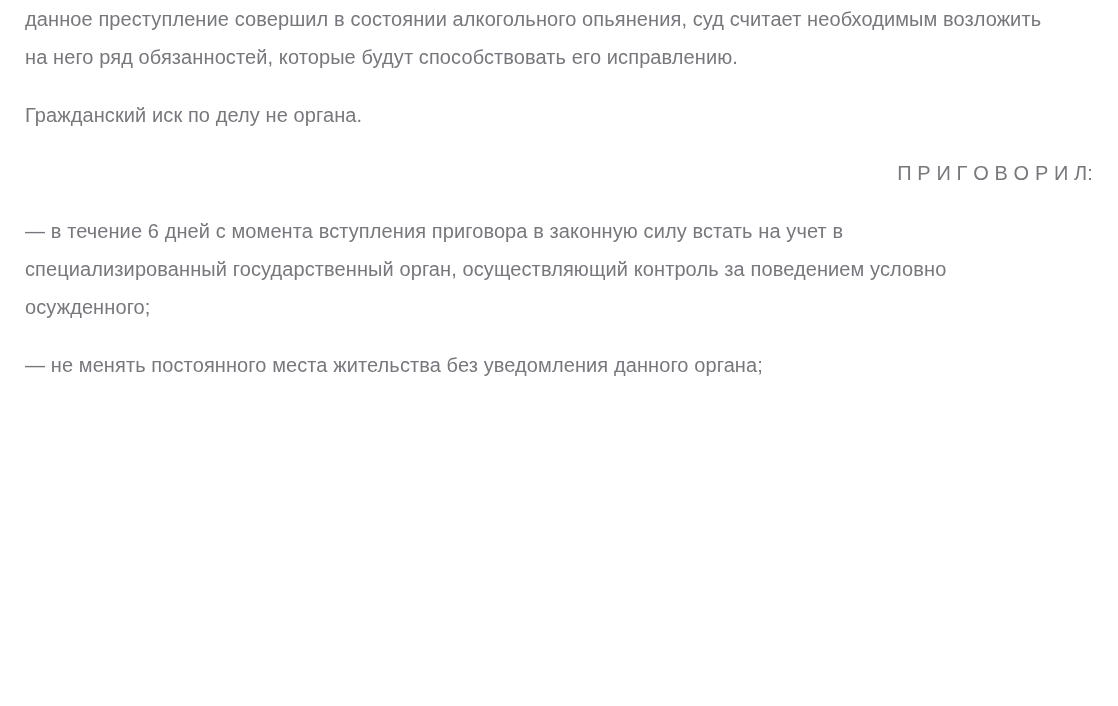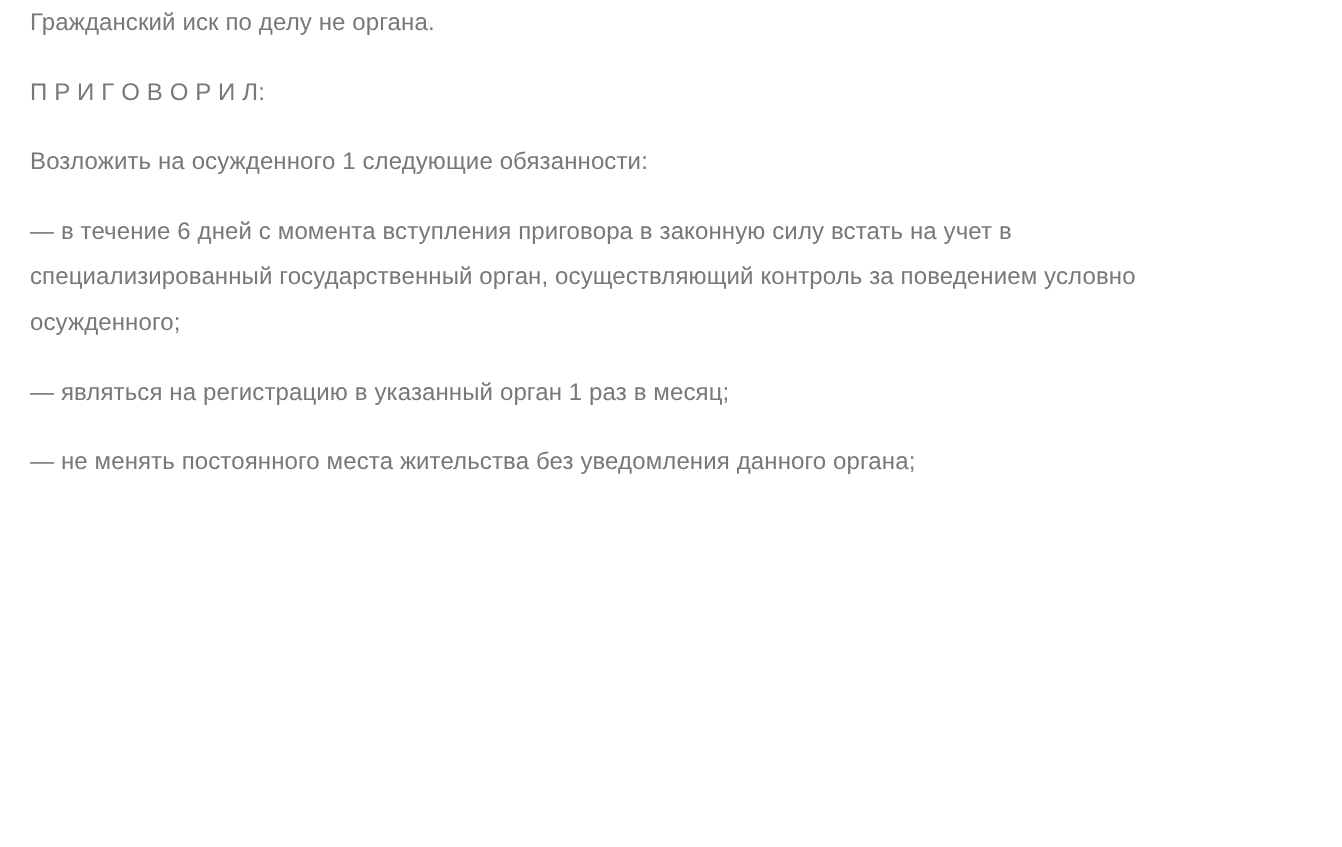--- a/index.html
+++ b/index.html
@@ -34,6 +34,8 @@
 <body>
 
 <div class="doc">
+  <p>данное преступление совершил в состоянии алкогольного опьянения, суд считает необходимым возложить
+на него ряд обязанностей, которые будут способствовать его исправлению.</p>
   <p>Гражданский иск по делу не органа.</p>
   <p class="verdict-heading">П Р И Г О В О Р И Л:</p>
   <p>Возложить на осужденного 1 следующие обязанности:</p>

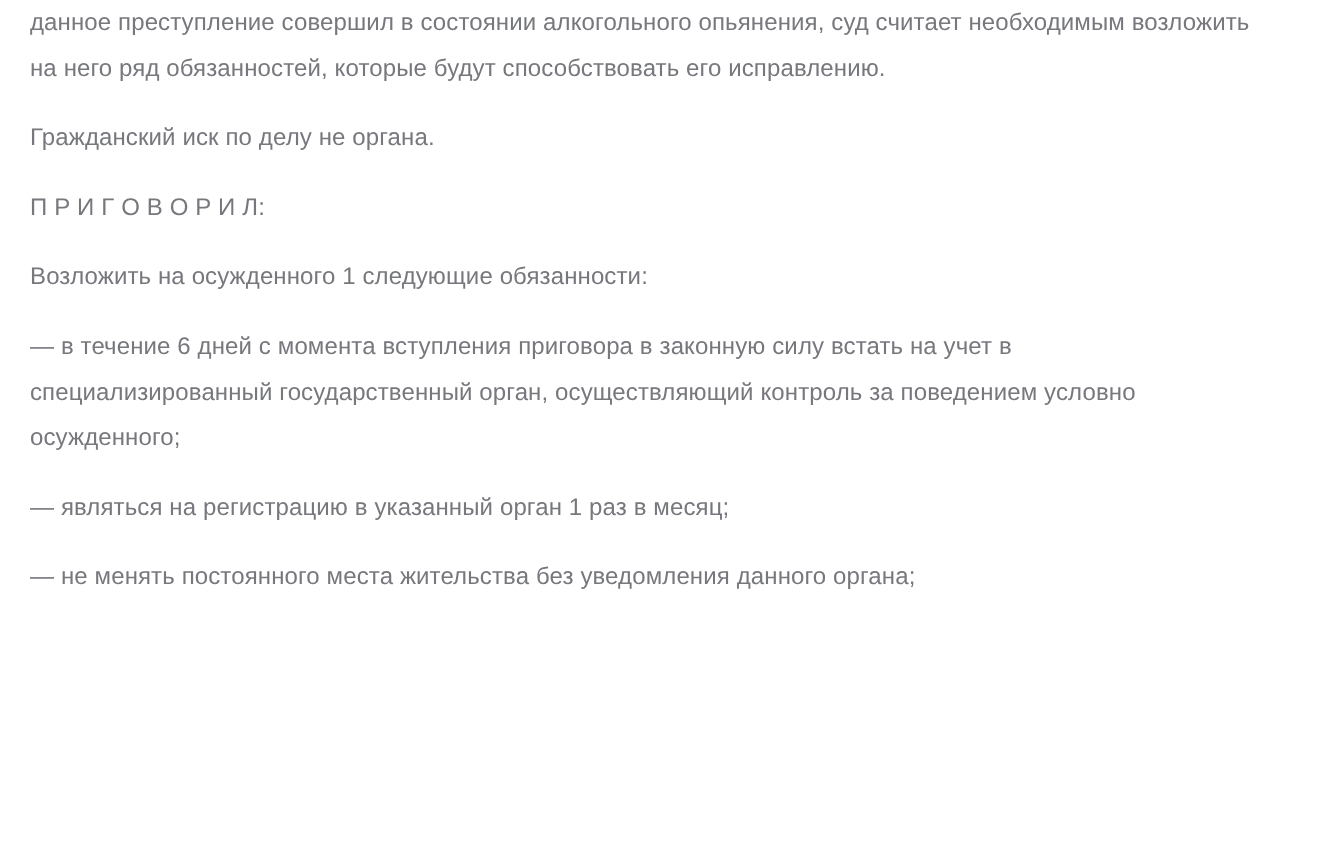--- a/index.html
+++ b/index.html
@@ -27,7 +27,7 @@
     white-space: pre-line; 
   }
   .verdict-heading {
-    text-align: left;
+    text-align: right;
   }
 </style>
 </head>

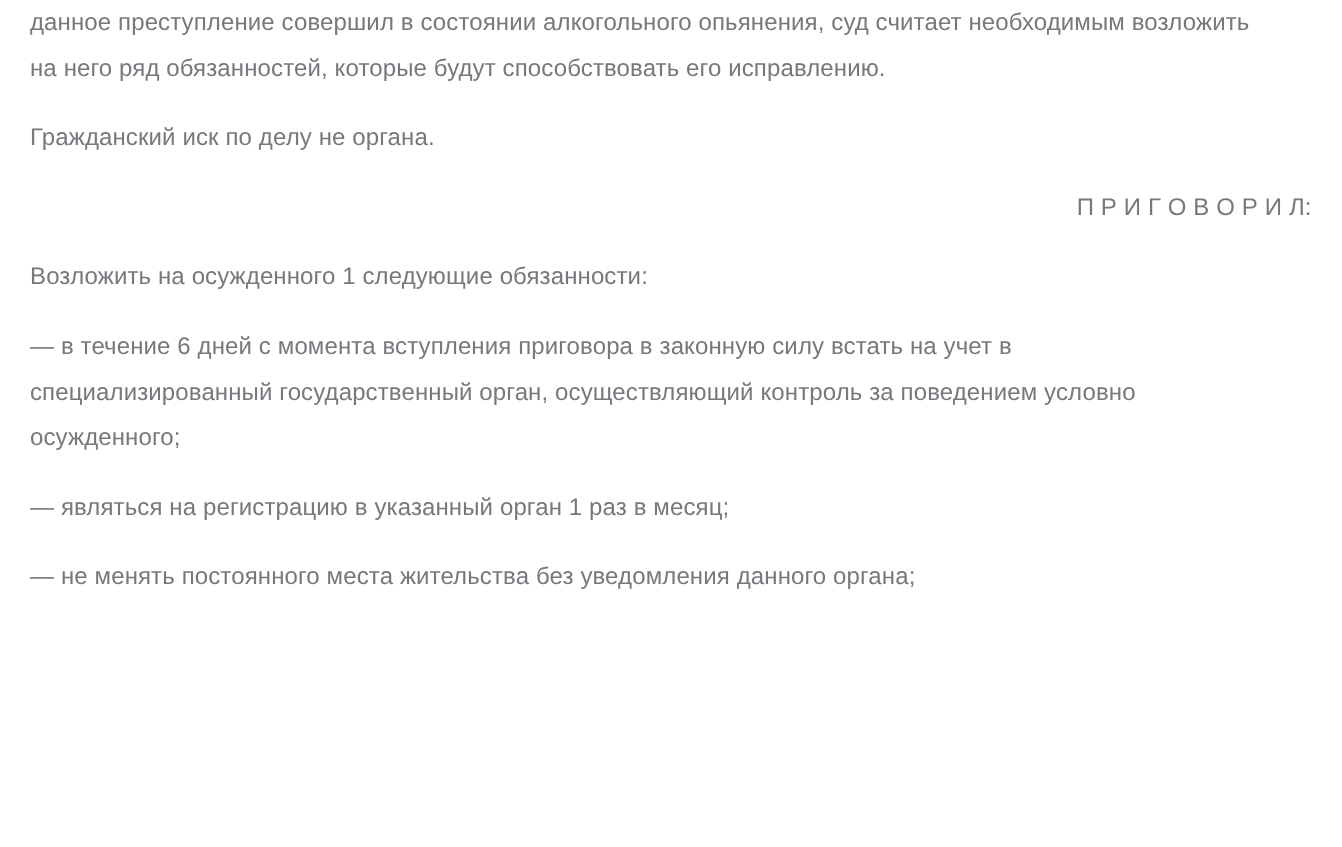--- a/index.html
+++ b/index.html
@@ -38,7 +38,6 @@
 на него ряд обязанностей, которые будут способствовать его исправлению.</p>
   <p>Гражданский иск по делу не органа.</p>
   <p class="verdict-heading">П Р И Г О В О Р И Л:</p>
-  <p>Возложить на осужденного 1 следующие обязанности:</p>
   <p>— в течение 6 дней с момента вступления приговора в законную силу встать на учет в
 специализированный государственный орган, осуществляющий контроль за поведением условно
 осужденного;</p>

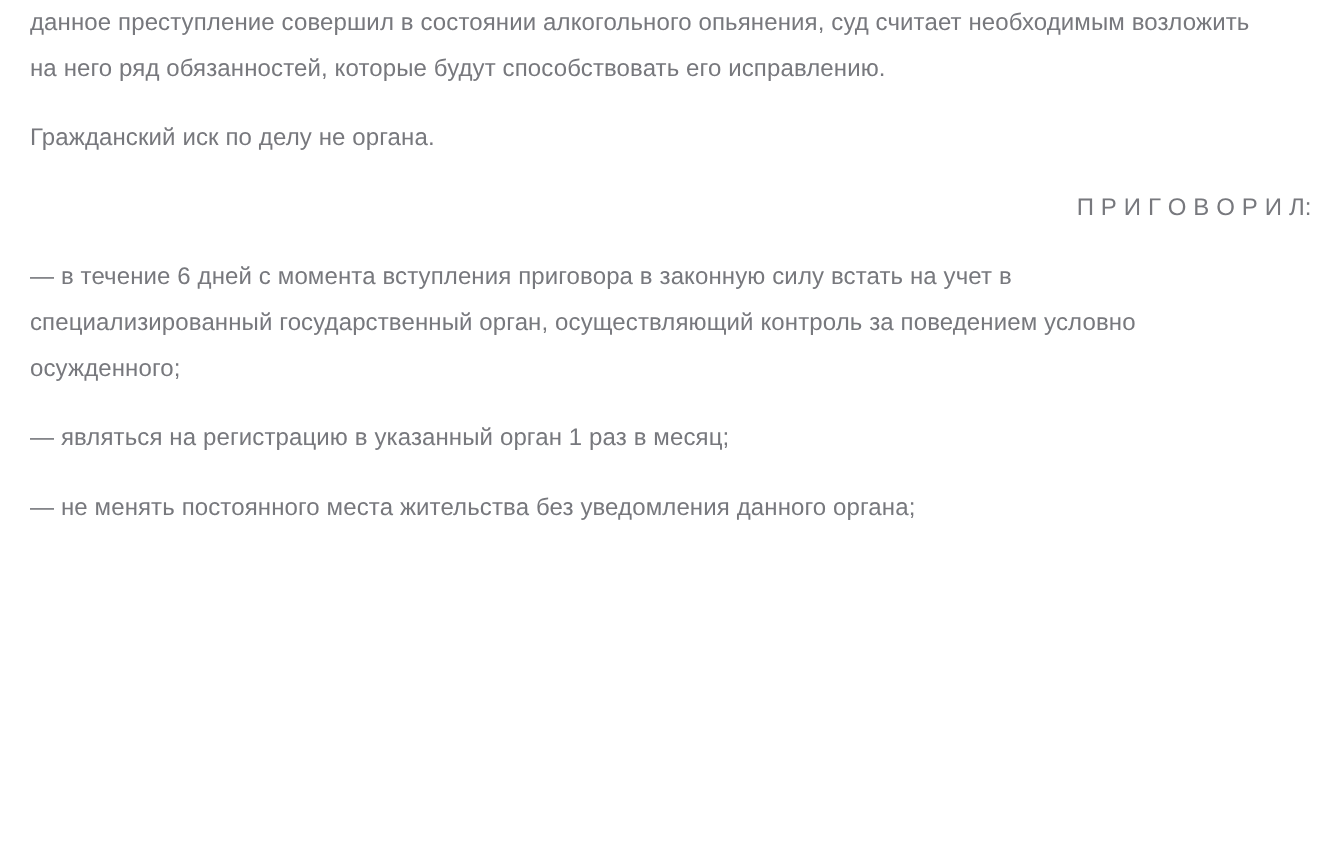--- a/index.html
+++ b/index.html
@@ -41,7 +41,6 @@
   <p>— в течение 6 дней с момента вступления приговора в законную силу встать на учет в
 специализированный государственный орган, осуществляющий контроль за поведением условно
 осужденного;</p>
-  <p>— являться на регистрацию в указанный орган 1 раз в месяц;</p>
   <p>— не менять постоянного места жительства без уведомления данного органа;</p>
 </div>
 

